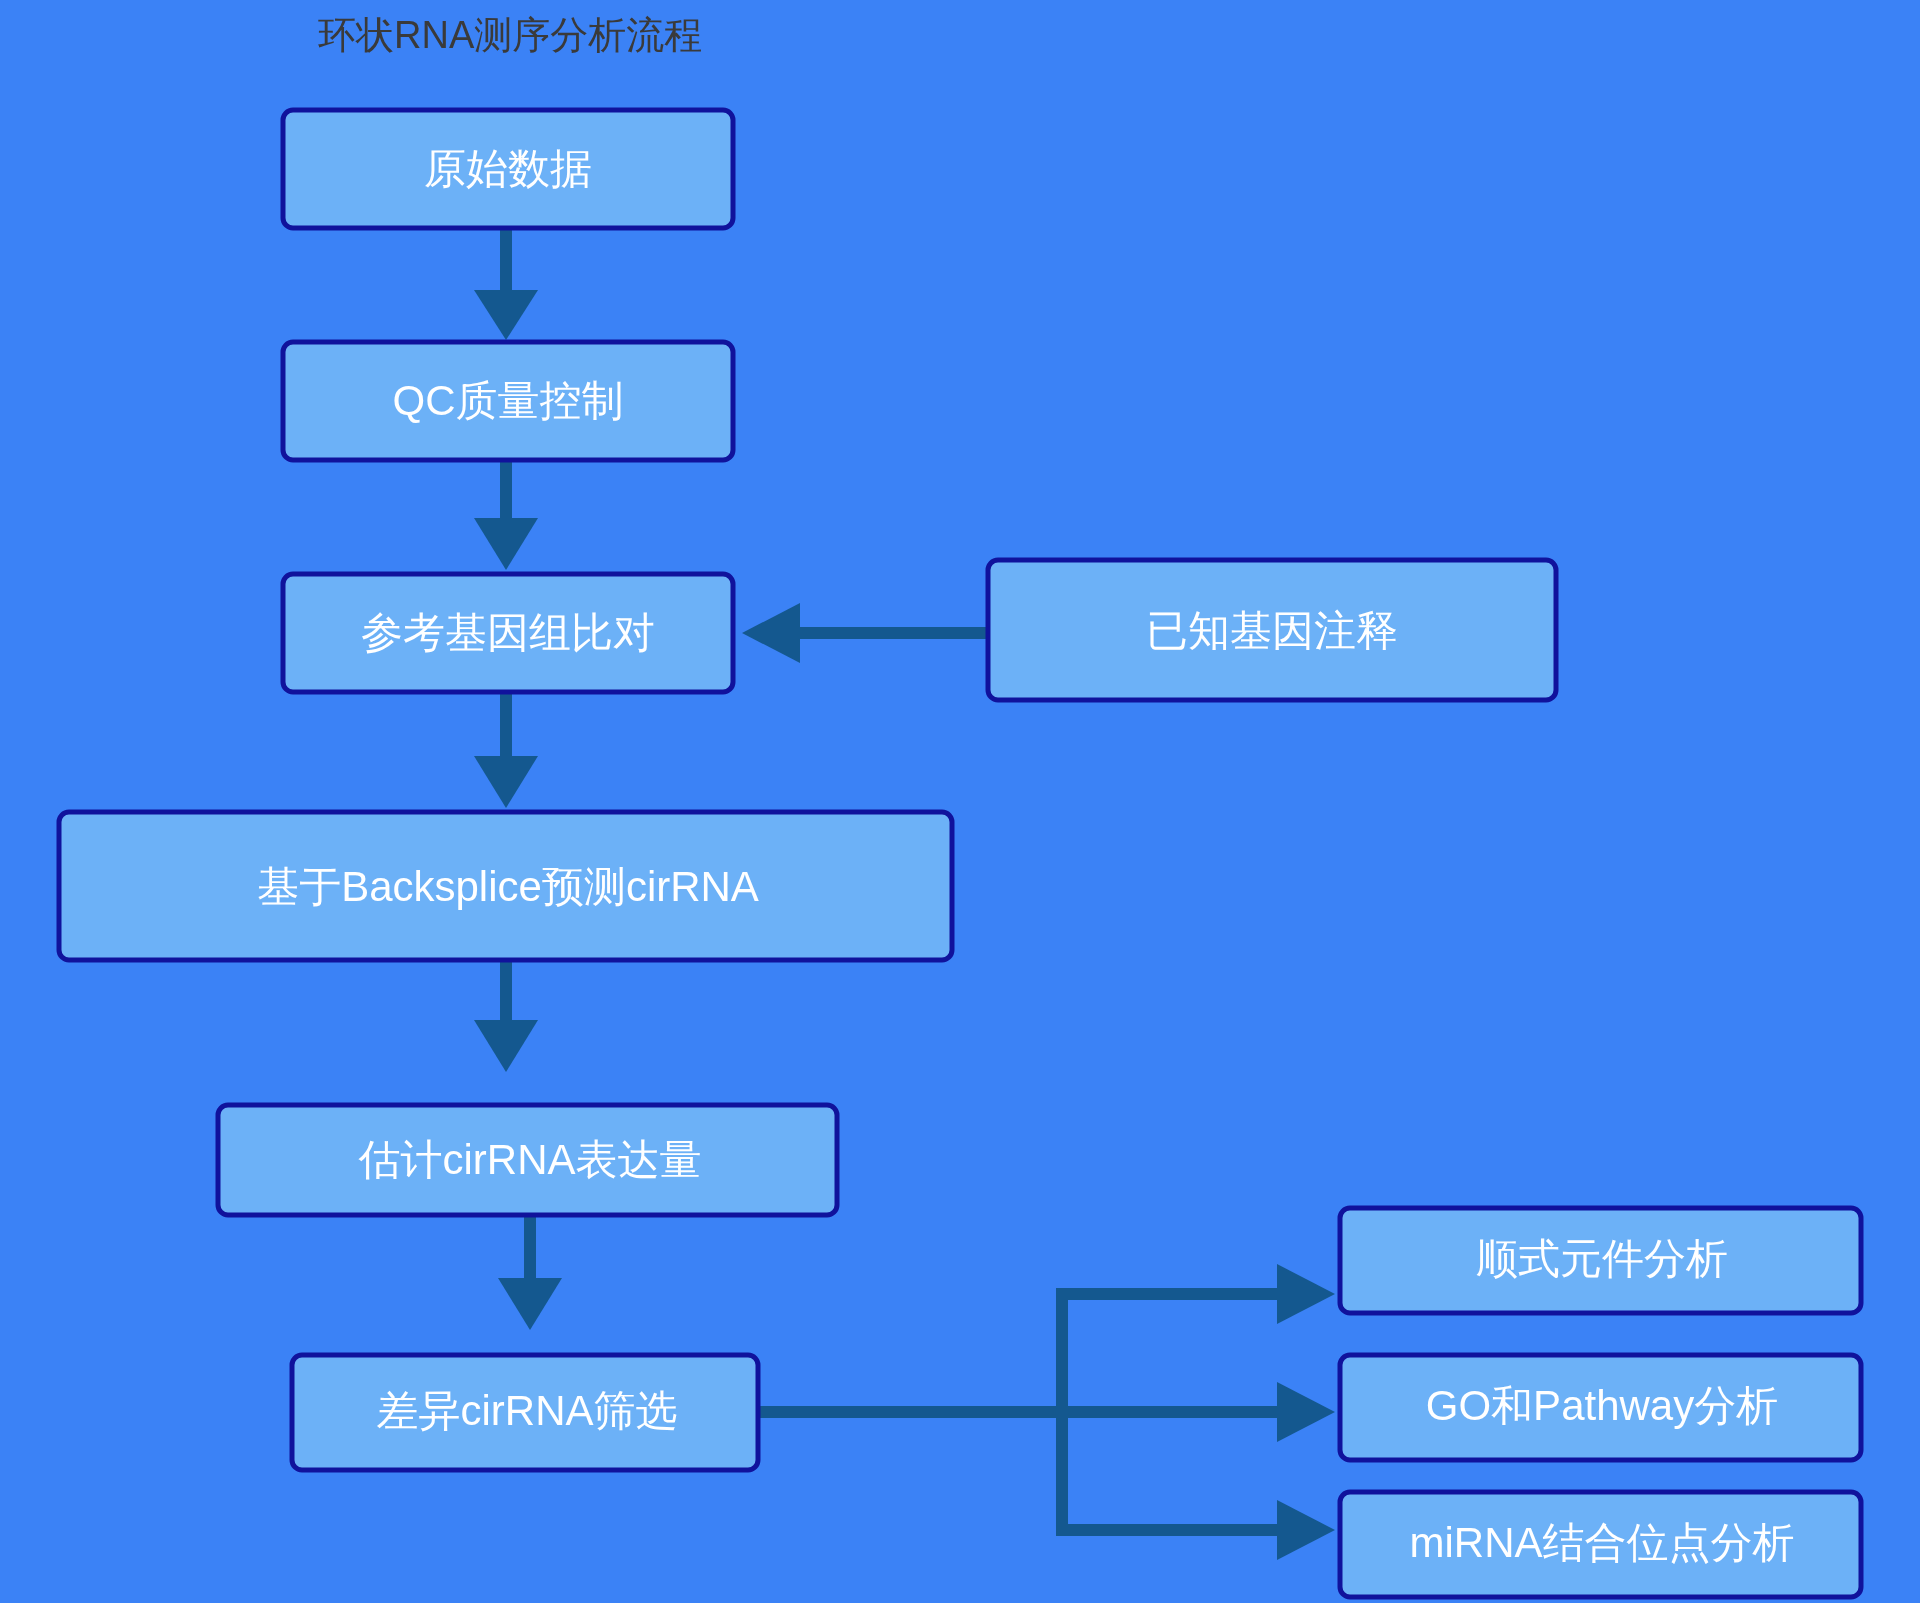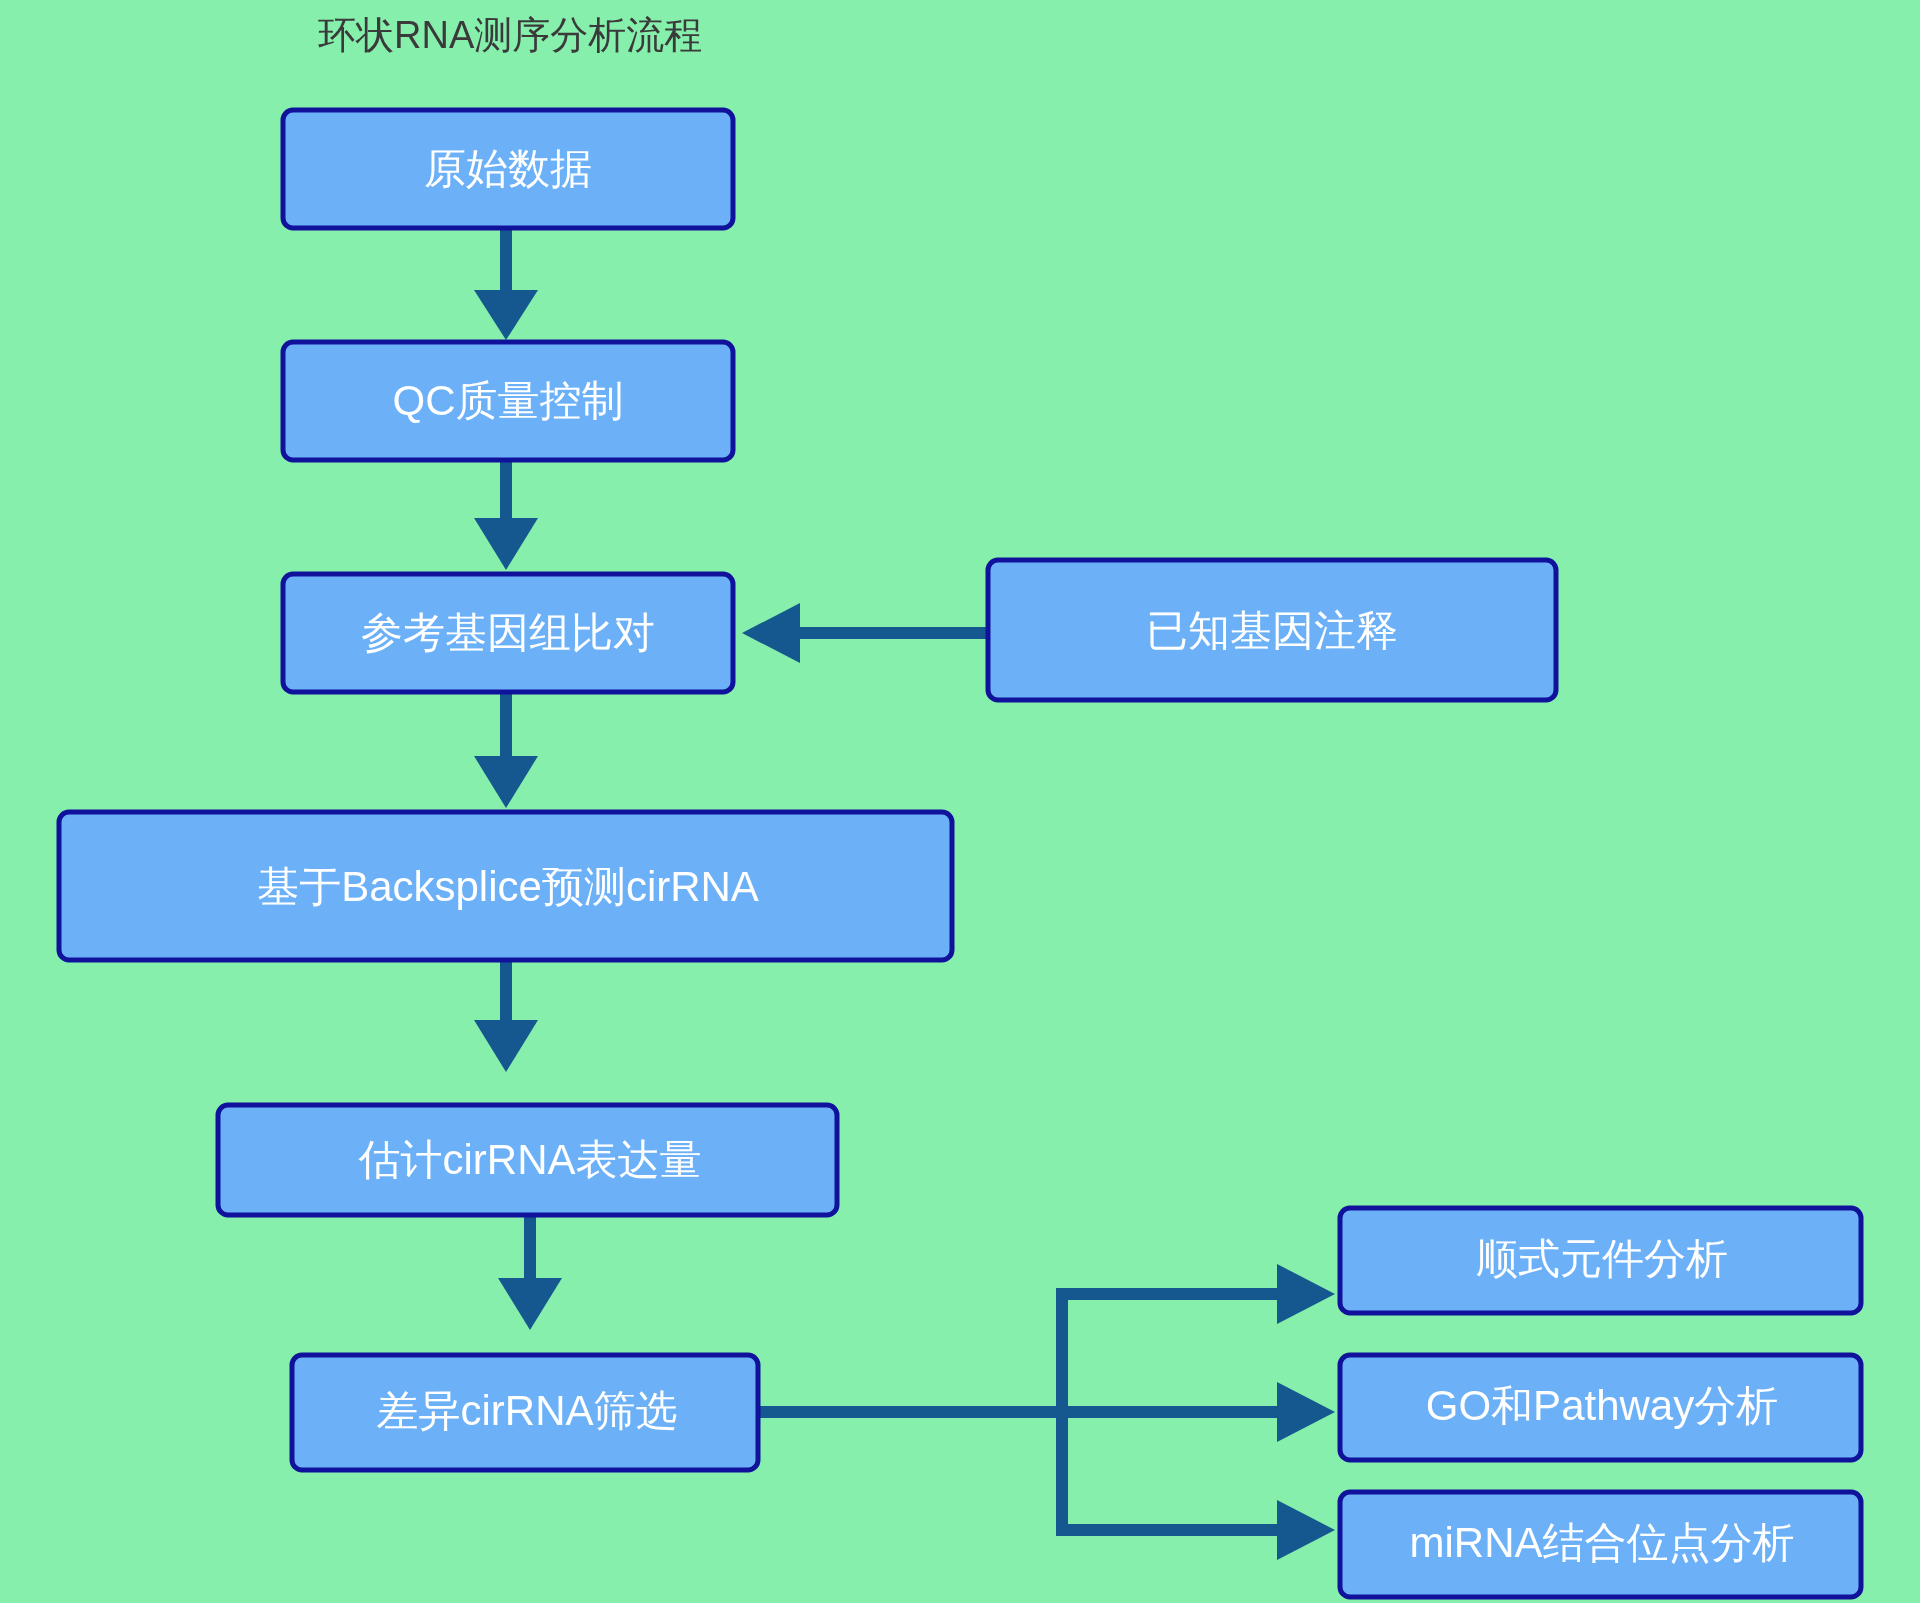--- a/index.html
+++ b/index.html
@@ -17,7 +17,7 @@
     position: relative;
     width: 1920px;
     height: 1603px;
-    background: #86efac;
+    background: #3b82f6;
   }
   svg.flow-canvas {
     position: absolute;

